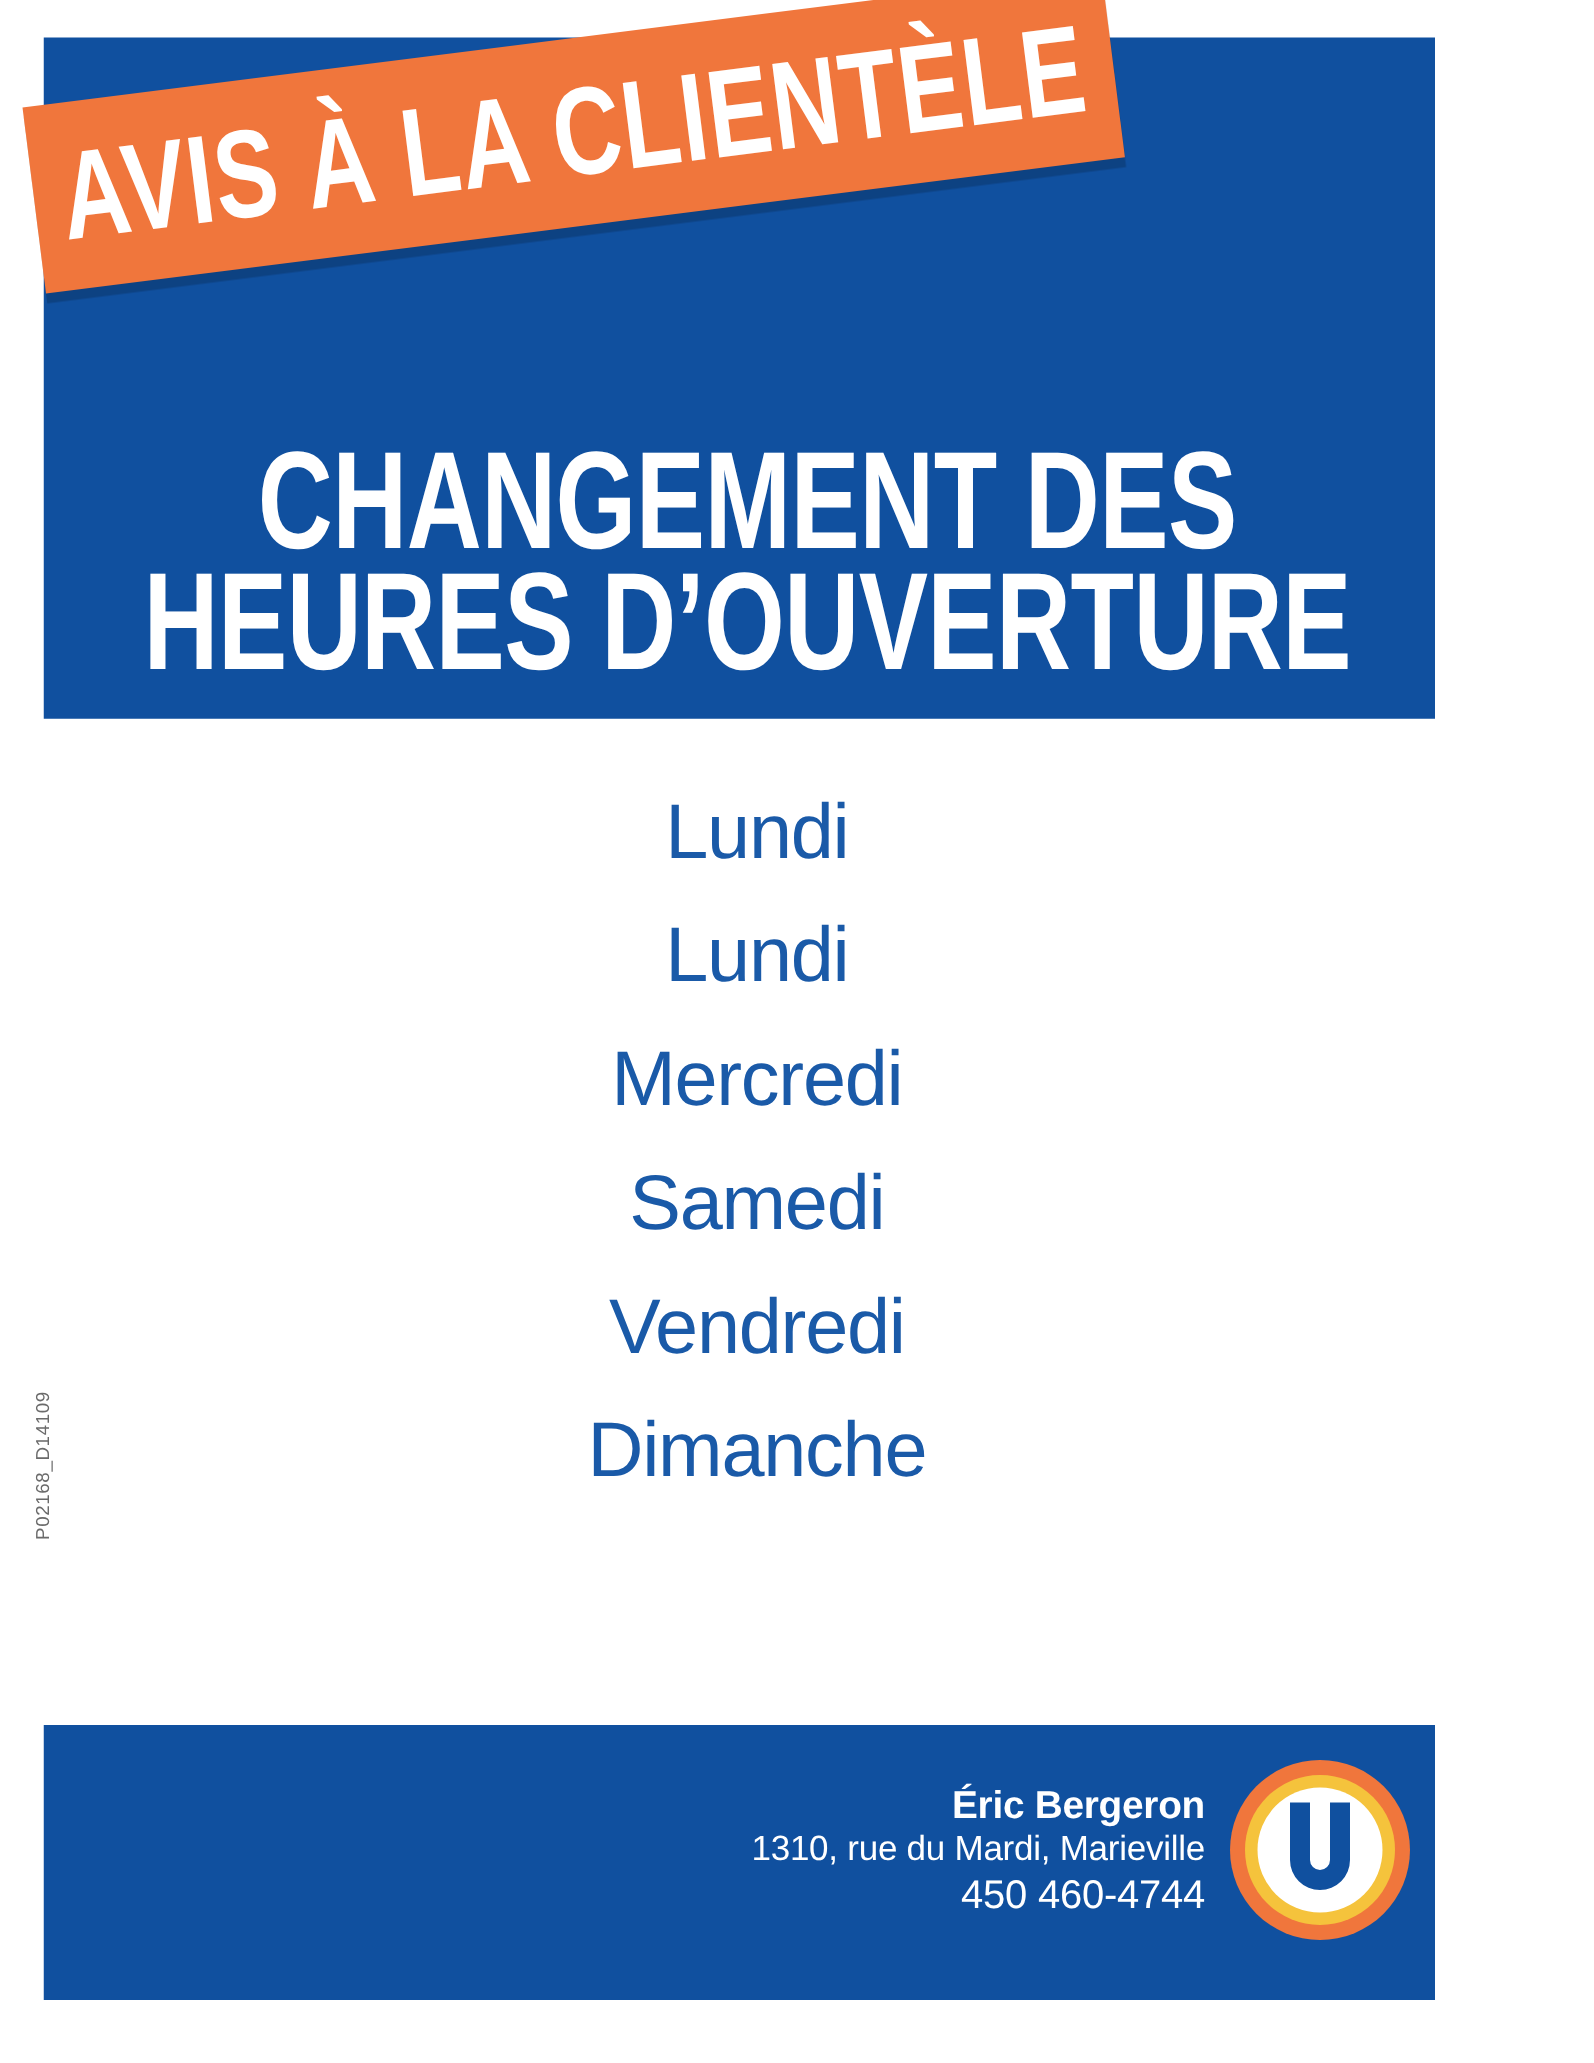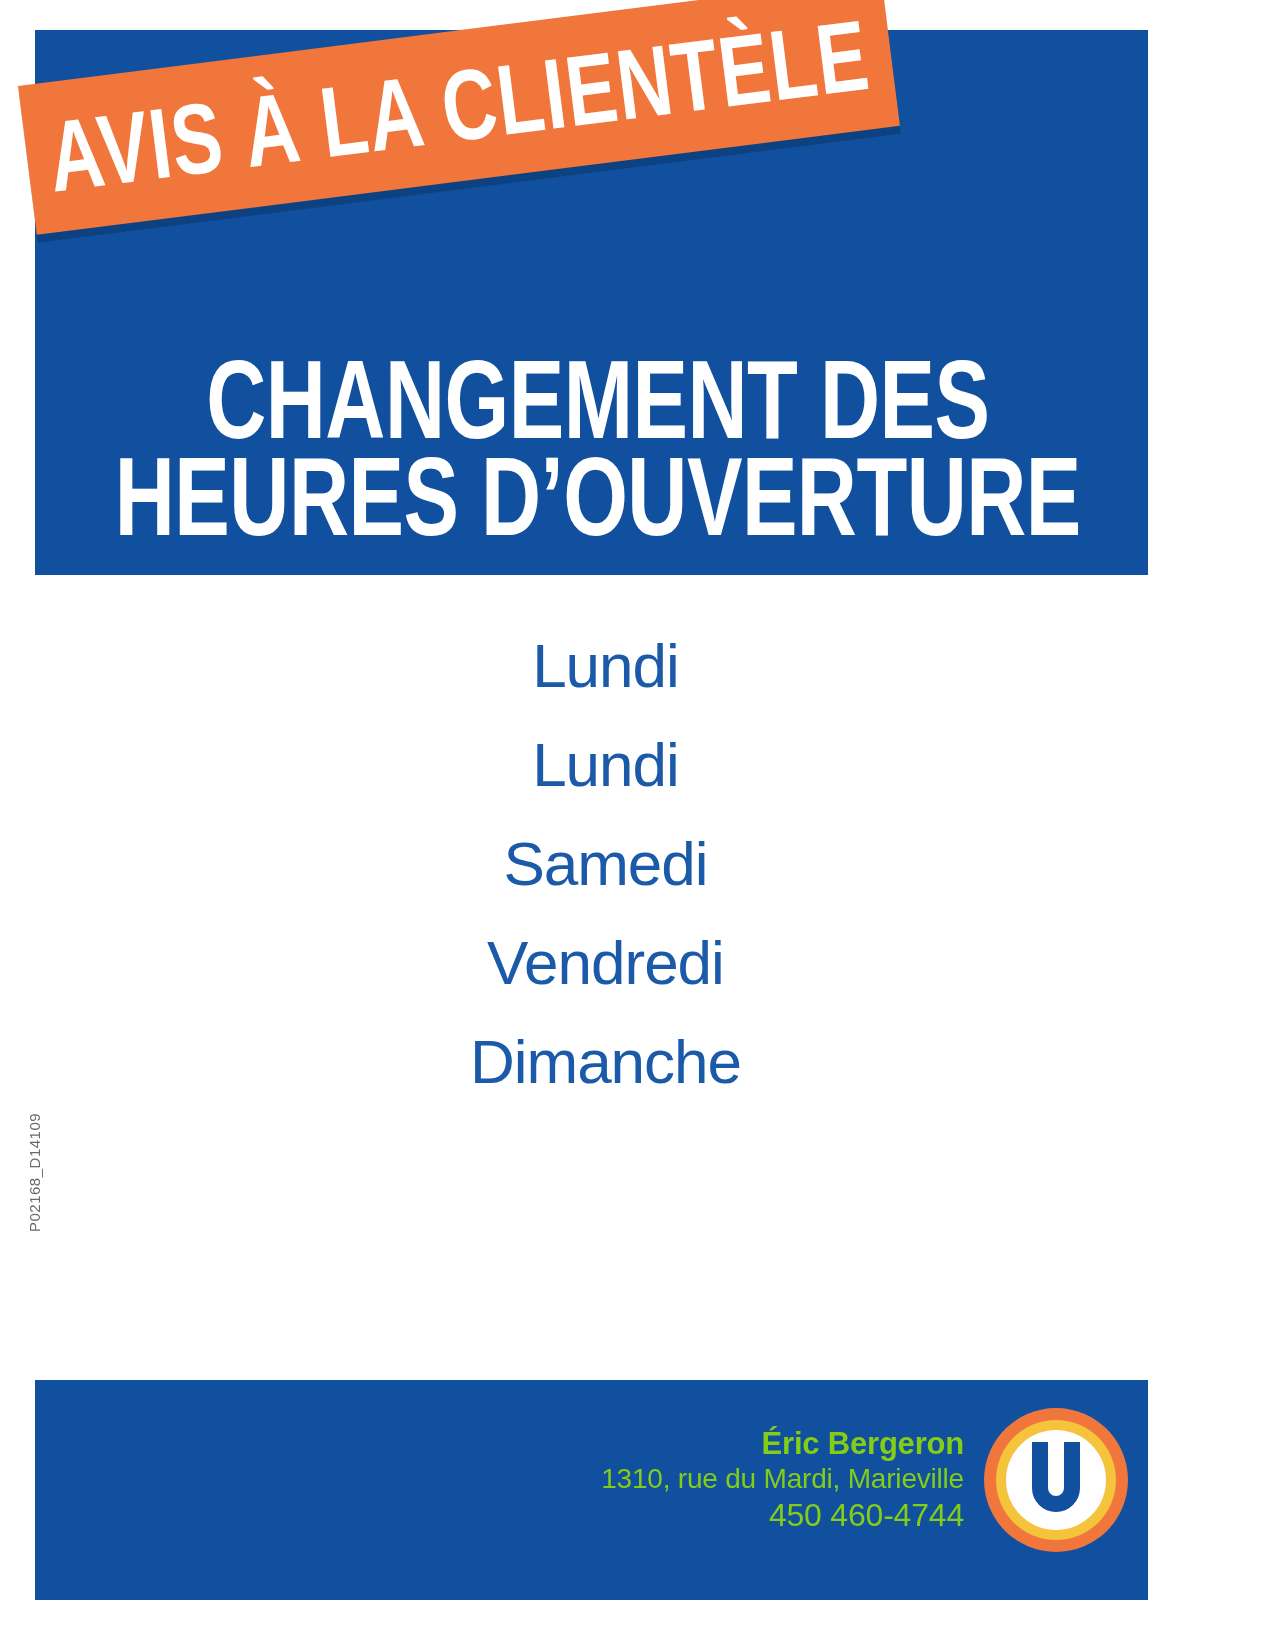--- a/index.html
+++ b/index.html
@@ -190,6 +190,7 @@
   <div class="days">
     <div class="day-row">Lundi</div>
     <div class="day-row">Lundi</div>
+    <div class="day-row">Mercredi</div>
     <div class="day-row">Samedi</div>
     <div class="day-row">Vendredi</div>
     <div class="day-row">Dimanche</div>

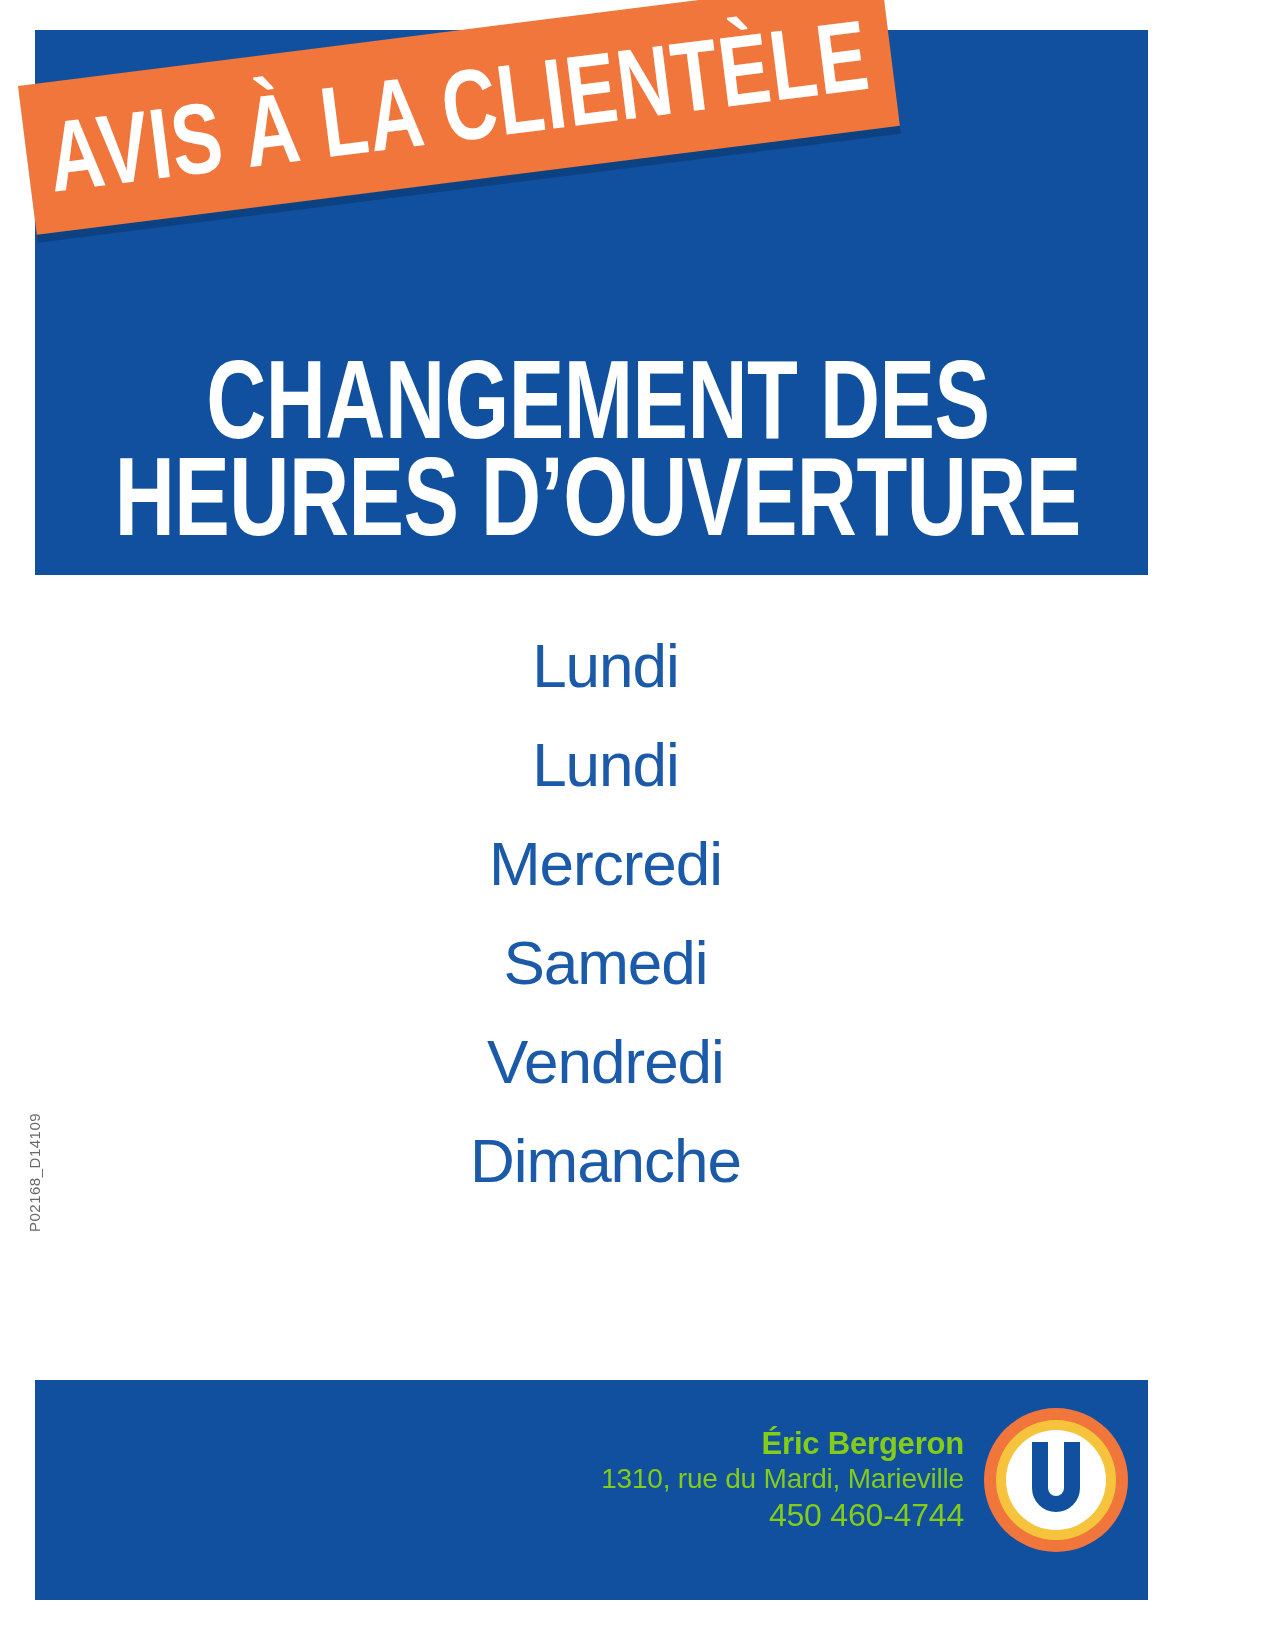--- a/index.html
+++ b/index.html
@@ -140,7 +140,7 @@
   }
   .footer-text {
     text-align: right;
-    color: #84cc16;
+    color: #ffffff;
     line-height: 1.22;
   }
   .merchant {

